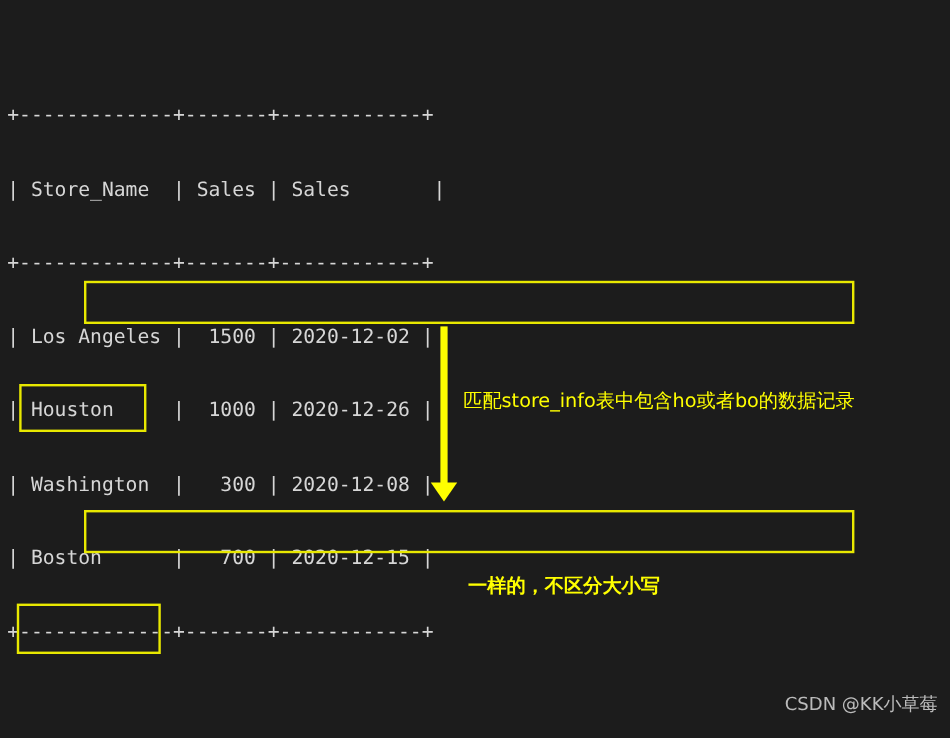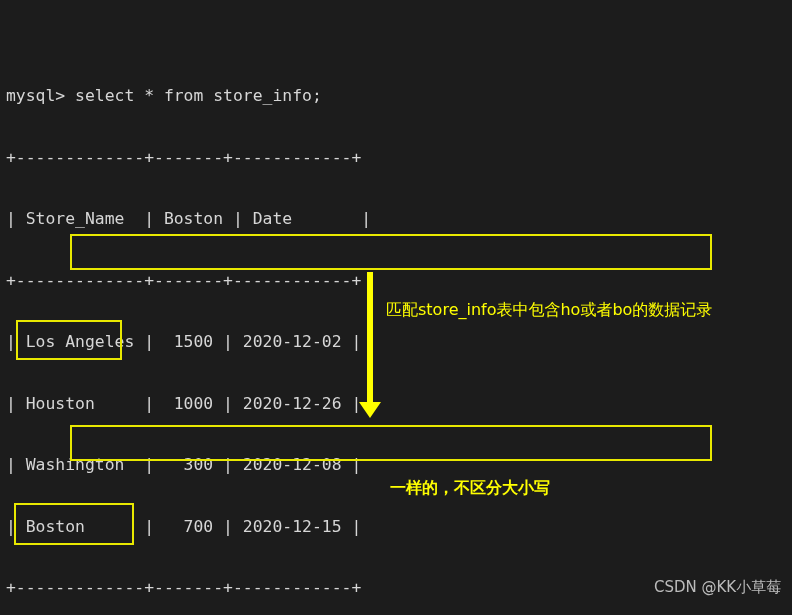--- a/index.html
+++ b/index.html
@@ -76,7 +76,6 @@
   <div class="term">
 
     
-    <div class="line">mysql&gt; select * from store_info;</div>
     <div class="line">+-------------+-------+------------+</div>
     <div class="line">| Store_Name  | Boston | Date       |</div>
     <div class="line">+-------------+-------+------------+</div>

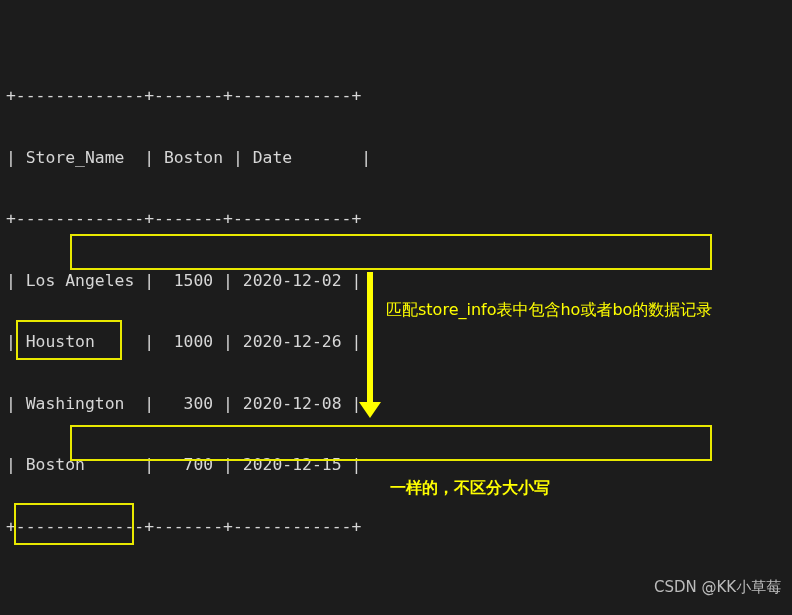--- a/index.html
+++ b/index.html
@@ -77,7 +77,7 @@
 
     
     <div class="line">+-------------+-------+------------+</div>
-    <div class="line">| Store_Name  | Boston | Date       |</div>
+    <div class="line">| Store_Name  | Sales | Sales       |</div>
     <div class="line">+-------------+-------+------------+</div>
     <div class="line">| Los Angeles |  1500 | 2020-12-02 |</div>
     <div class="line">| Houston     |  1000 | 2020-12-26 |</div>

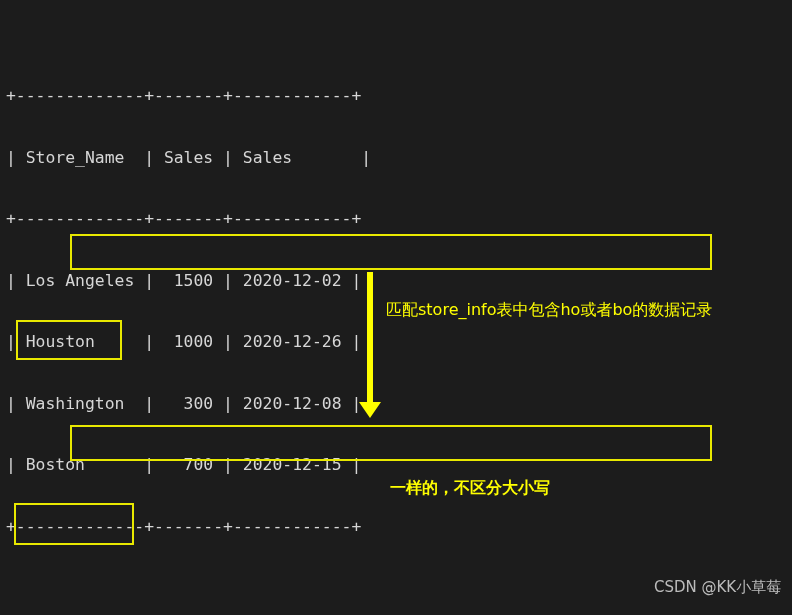--- a/index.html
+++ b/index.html
@@ -120,7 +120,7 @@
   <div class="arrow-shaft" style="left:367px; top:272px; width:6px; height:132px;"></div>
   <div class="arrow-head" style="left:359px; top:402px;"></div>
 
-  <div class="cn-note" style="left:386px; top:300px;">匹配store_info表中包含ho或者bo的数据记录</div>
+  <div class="cn-note" style="left:386px; top:324px;">匹配store_info表中包含ho或者bo的数据记录</div>
 
   <div class="cn-note" style="left:390px; top:478px;font-weight:bold;">一样的，不区分大小写</div>
 

